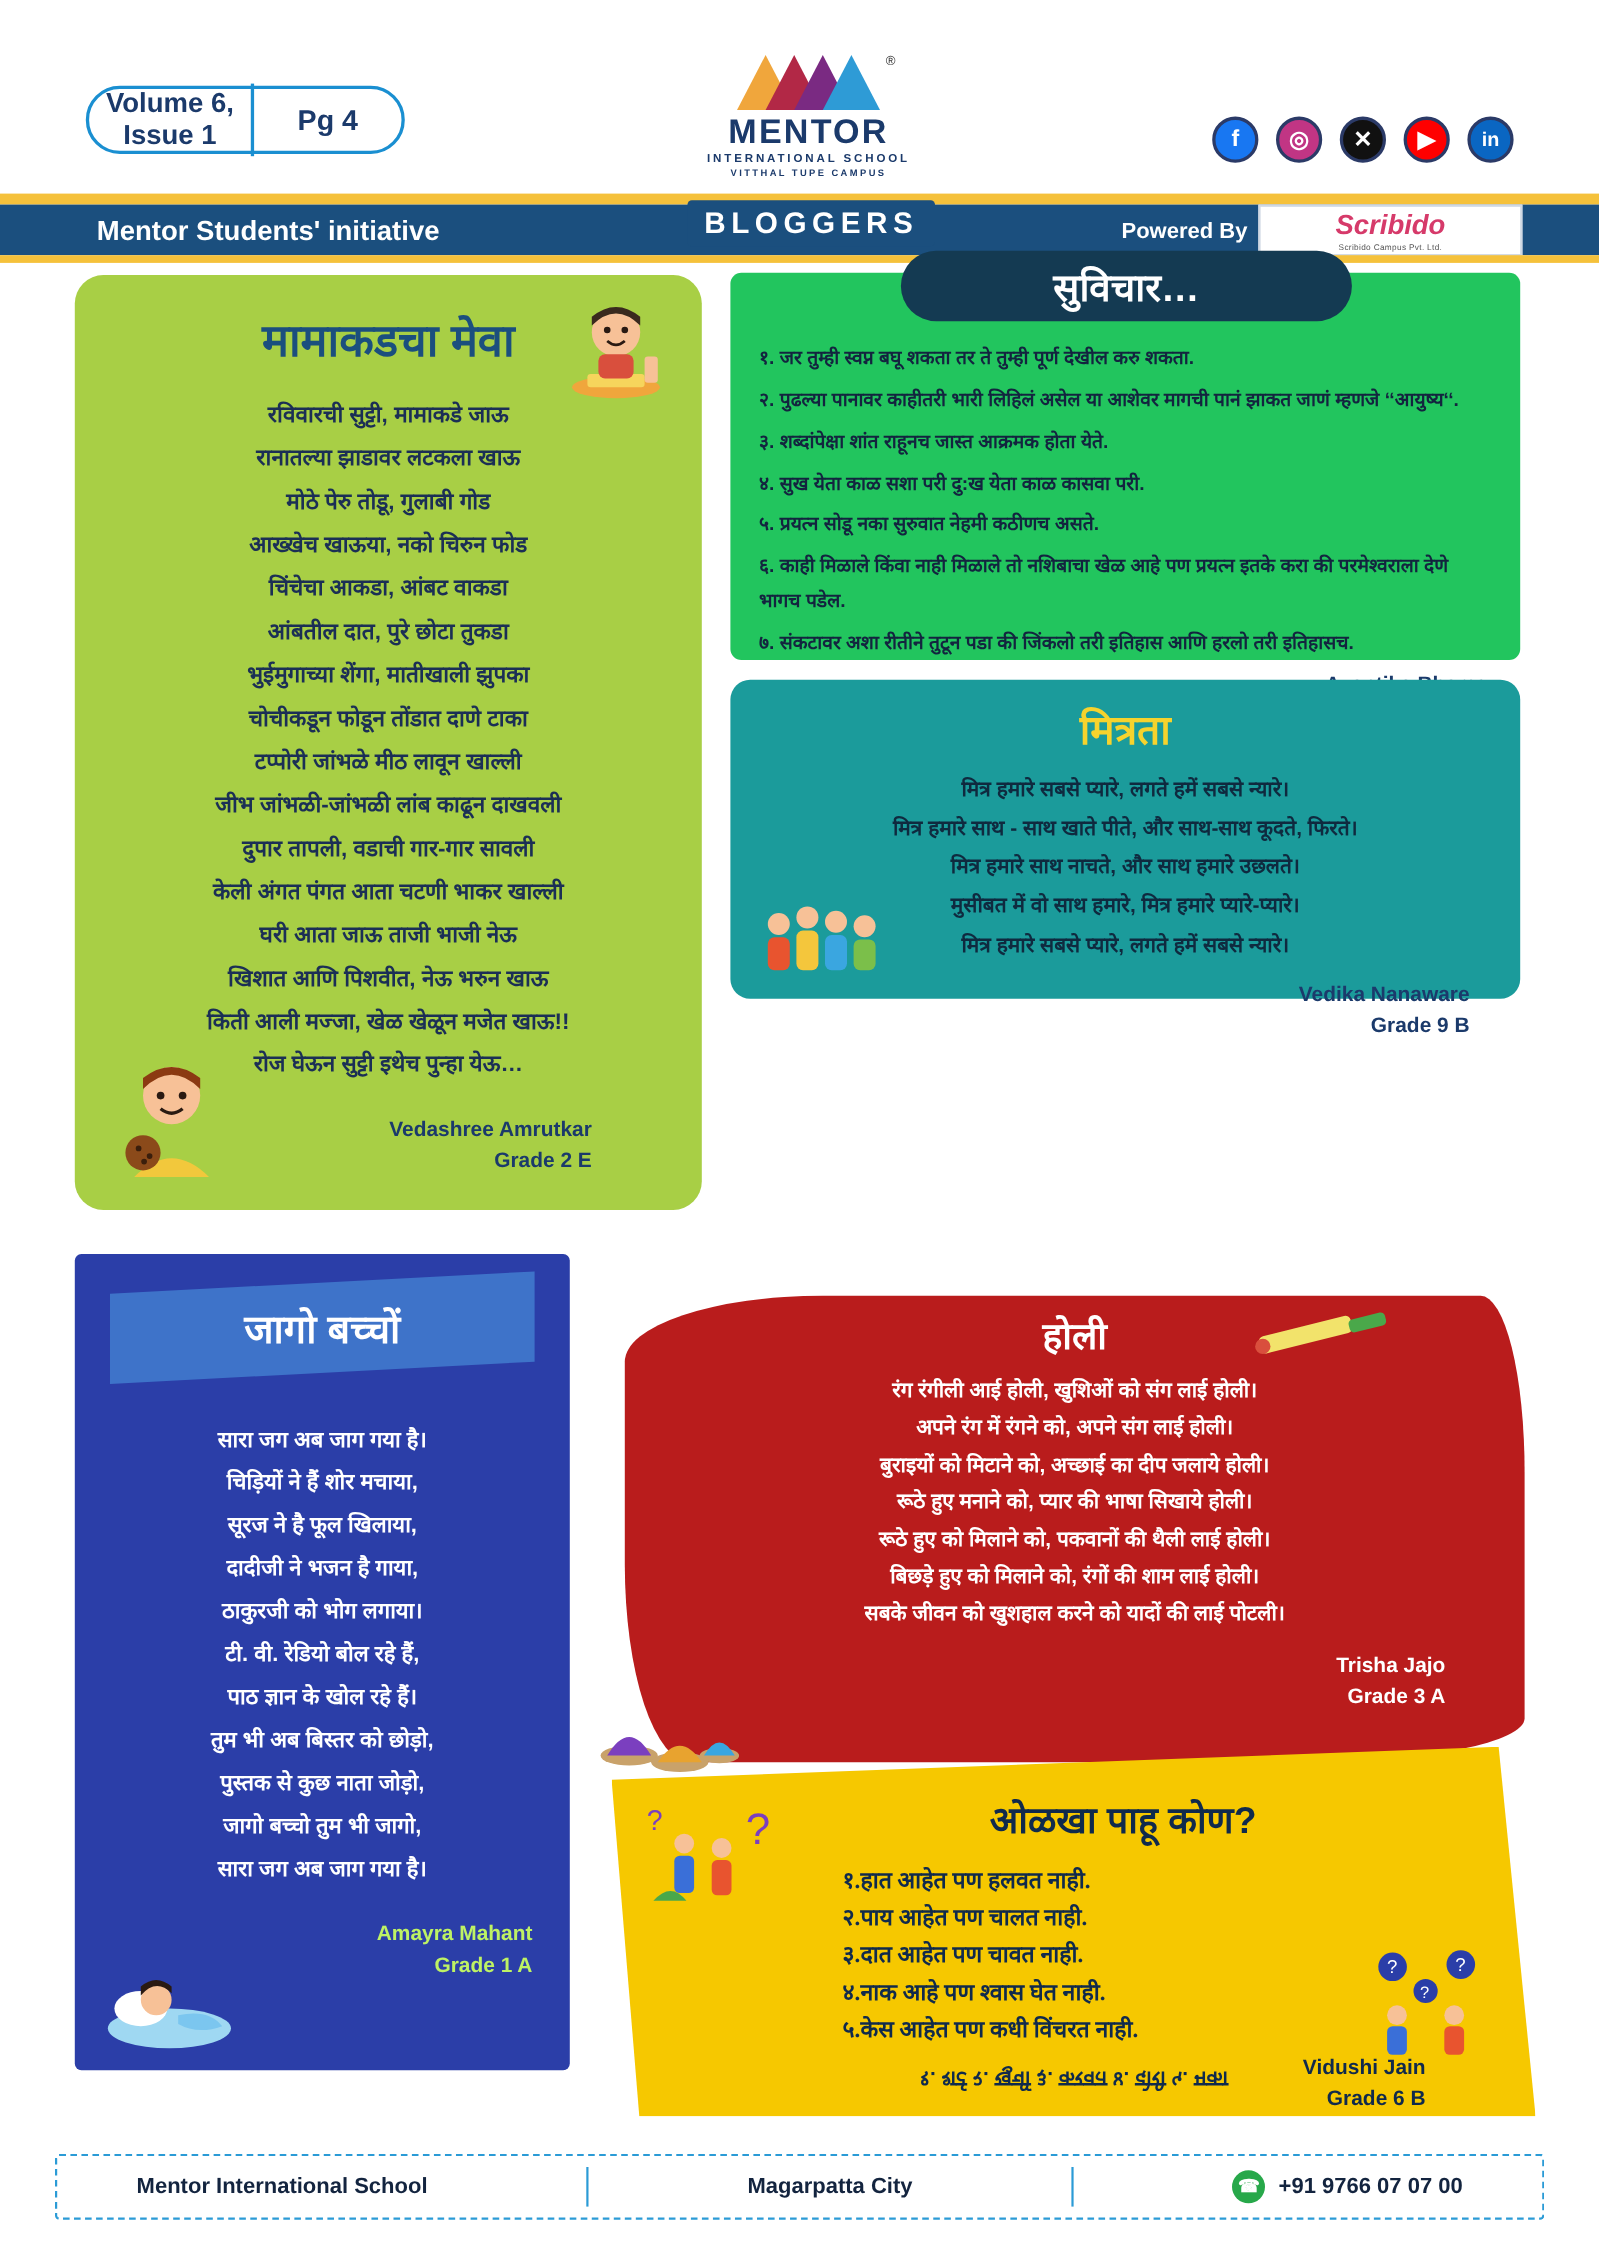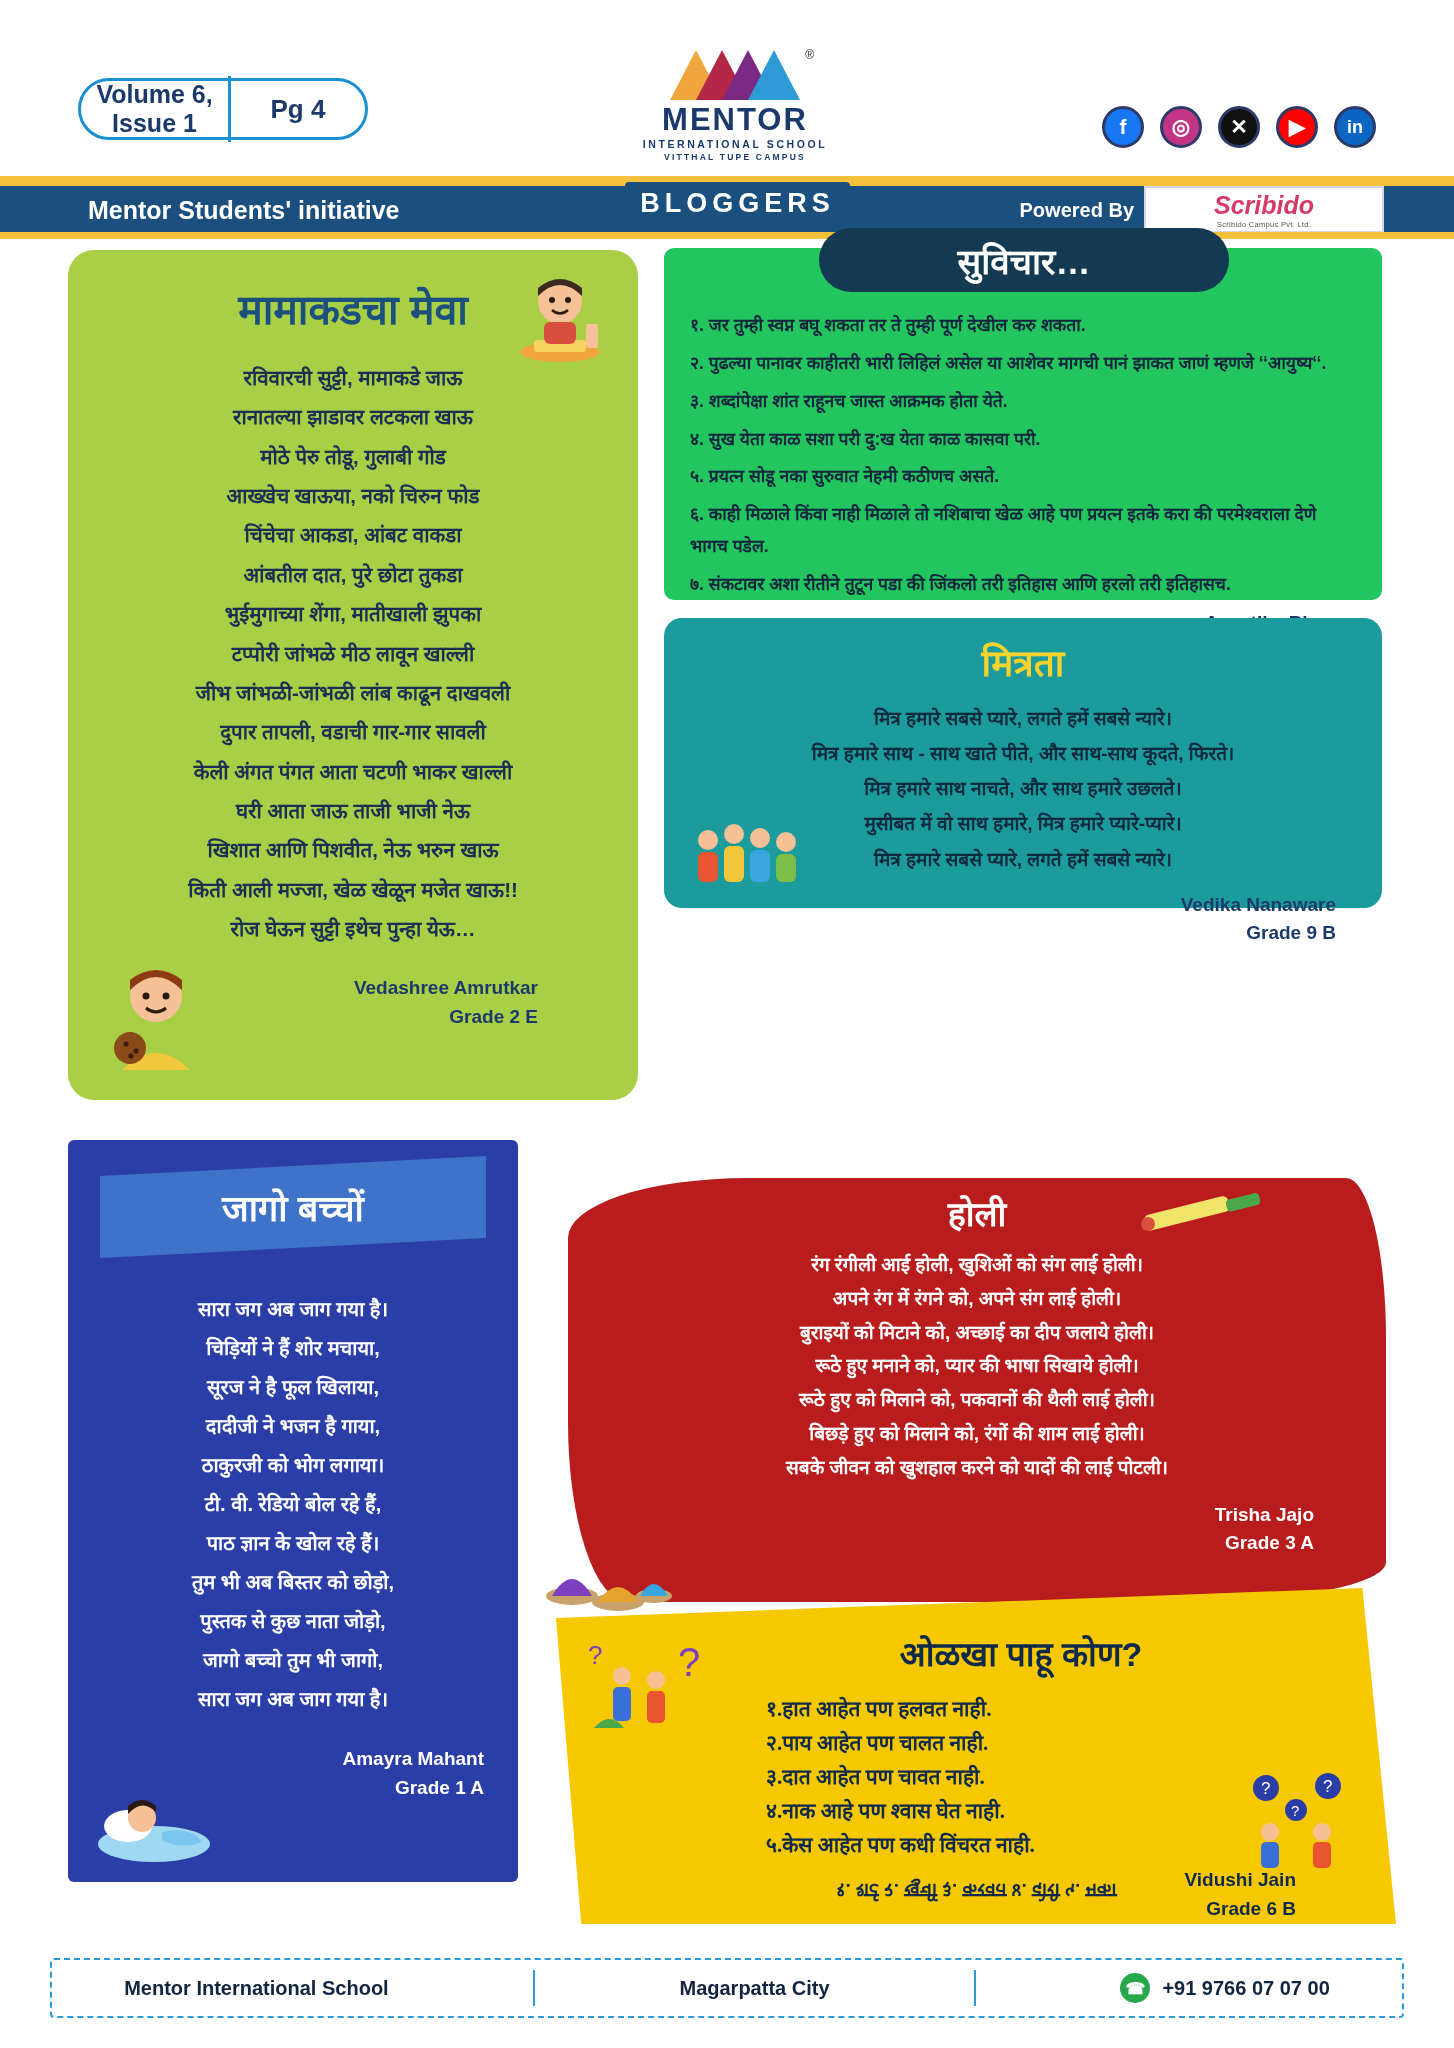--- a/index.html
+++ b/index.html
@@ -280,6 +280,7 @@
     <div>चिंचेचा आकडा, आंबट वाकडा</div>
     <div>आंबतील दात, पुरे छोटा तुकडा</div>
     <div>भुईमुगाच्या शेंगा, मातीखाली झुपका</div>
+    <div>चोचीकडून फोडून तोंडात दाणे टाका</div>
     <div>टप्पोरी जांभळे मीठ लावून खाल्ली</div>
     <div>जीभ जांभळी-जांभळी लांब काढून दाखवली</div>
     <div>दुपार तापली, वडाची गार-गार सावली</div>

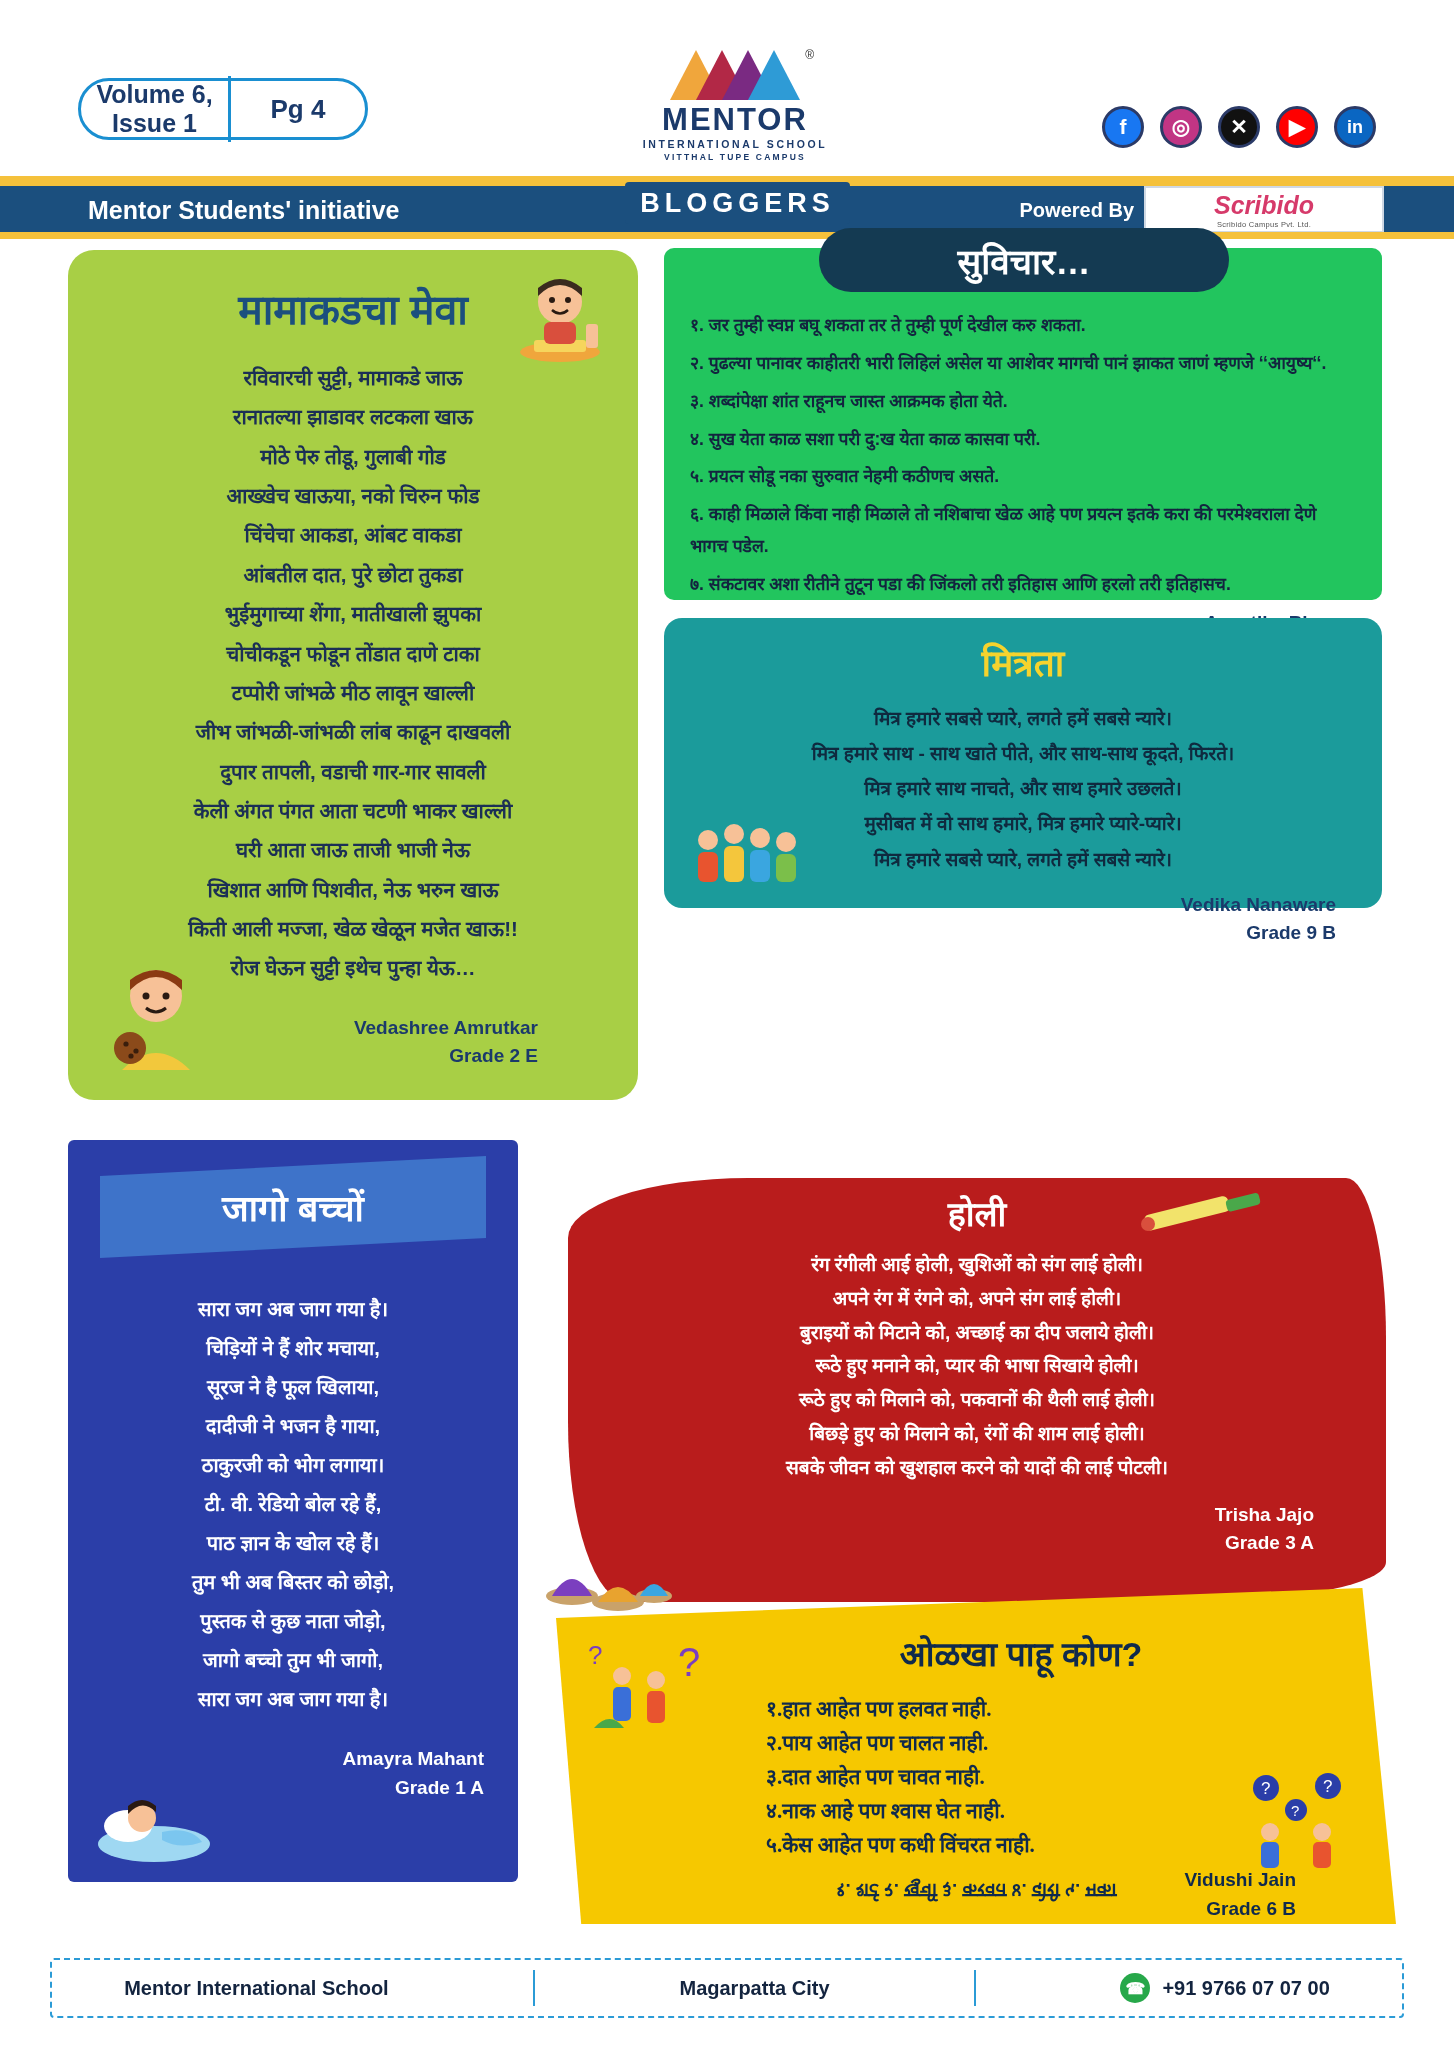--- a/index.html
+++ b/index.html
@@ -155,7 +155,7 @@
   }
   .blue-banner span { color: #fff; font-size: 36px; font-weight: bold; transform: skewY(3deg); }
   .blue-body { margin-top: 150px; text-align: center; color: #ffffff; font-size: 20px; line-height: 1.95; font-weight: bold; }
-  .blue-author { color: #ffffff; text-align: right; padding-right: 34px; font-weight: bold; font-size: 19px; line-height: 1.5; margin-top: 26px; margin-left: 28px; }
+  .blue-author { color: #bef264; text-align: right; padding-right: 34px; font-weight: bold; font-size: 19px; line-height: 1.5; margin-top: 26px; margin-left: 28px; }
   .sleep-kid { position: absolute; left: 20px; bottom: 16px; width: 130px; height: 100px; }
 
   

